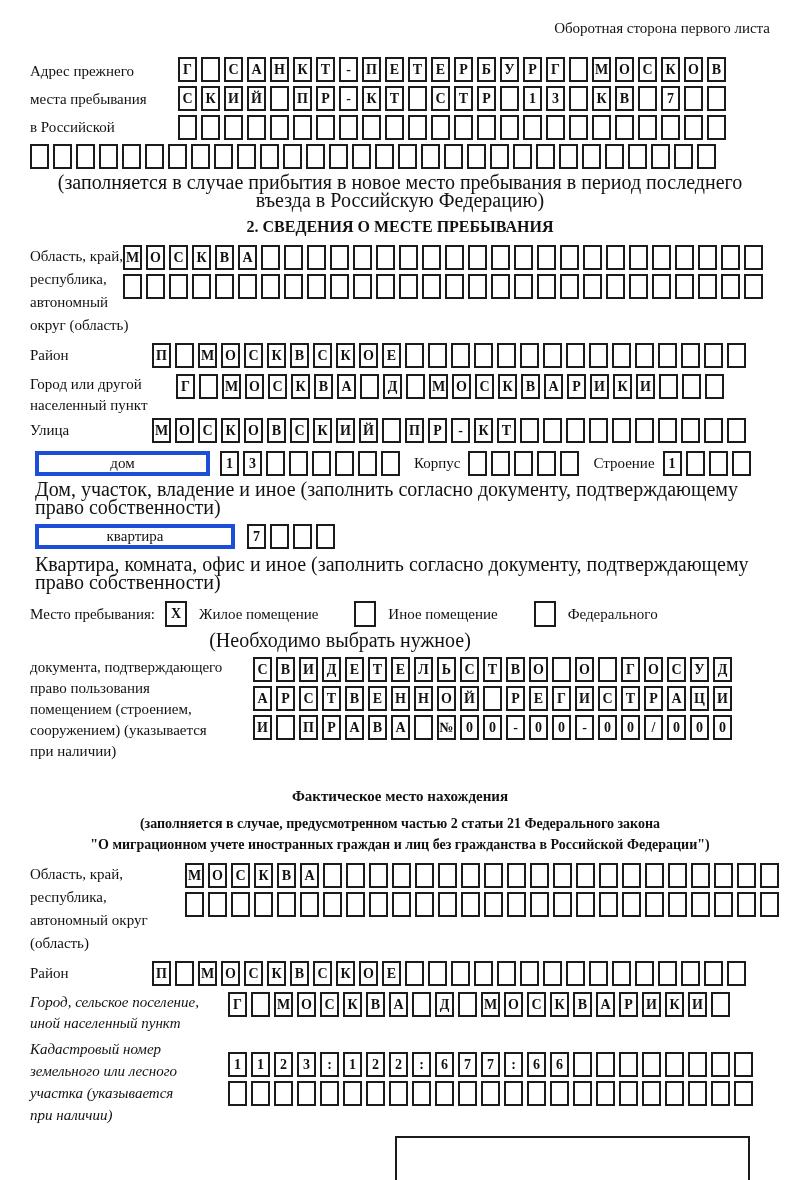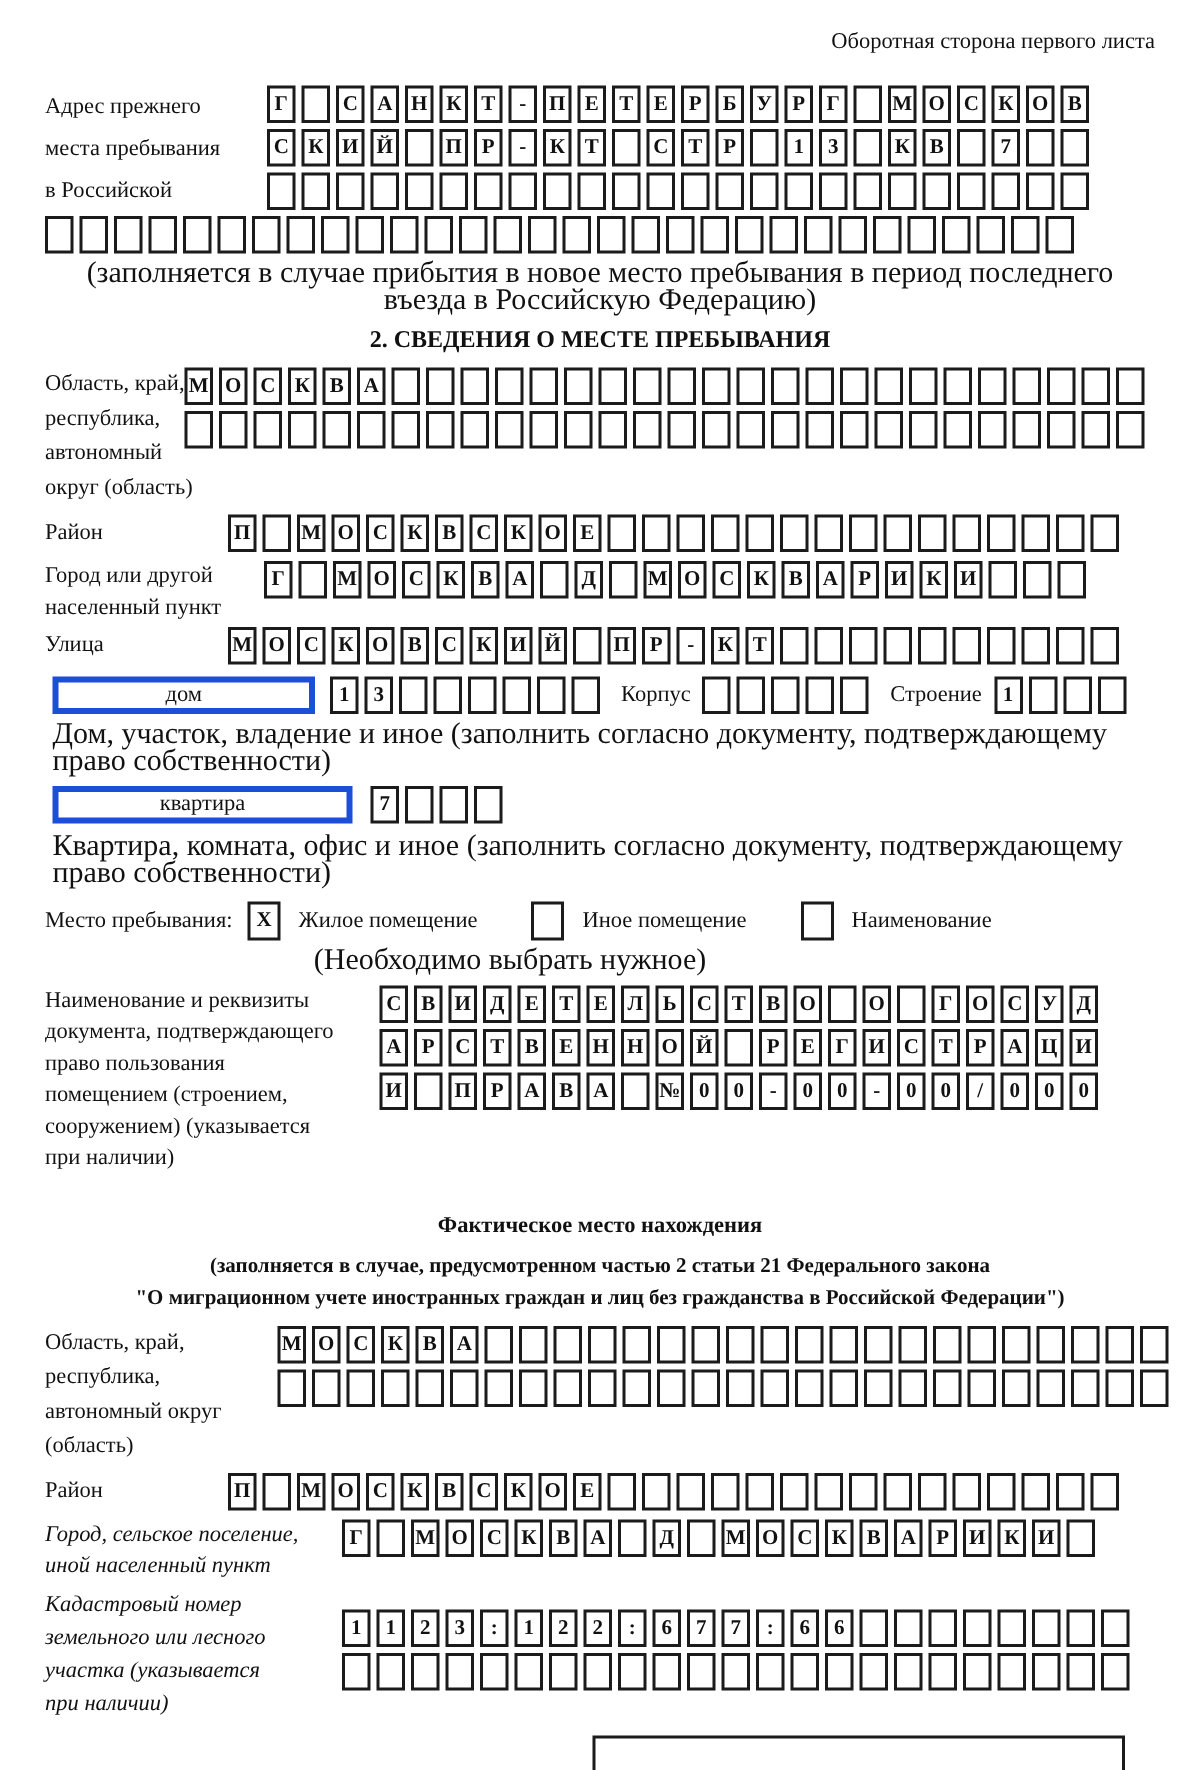--- a/index.html
+++ b/index.html
@@ -404,7 +404,7 @@
   <span class="cell cbox"></span>
   <span class="stay-opt">Иное помещение</span>
   <span class="cell cbox"></span>
-  <span class="stay-opt">Наименование</span>
+  <span class="stay-opt">Федерального</span>
 </div>
 <div class="caption stay-caption">(Необходимо выбрать нужное)</div>
 

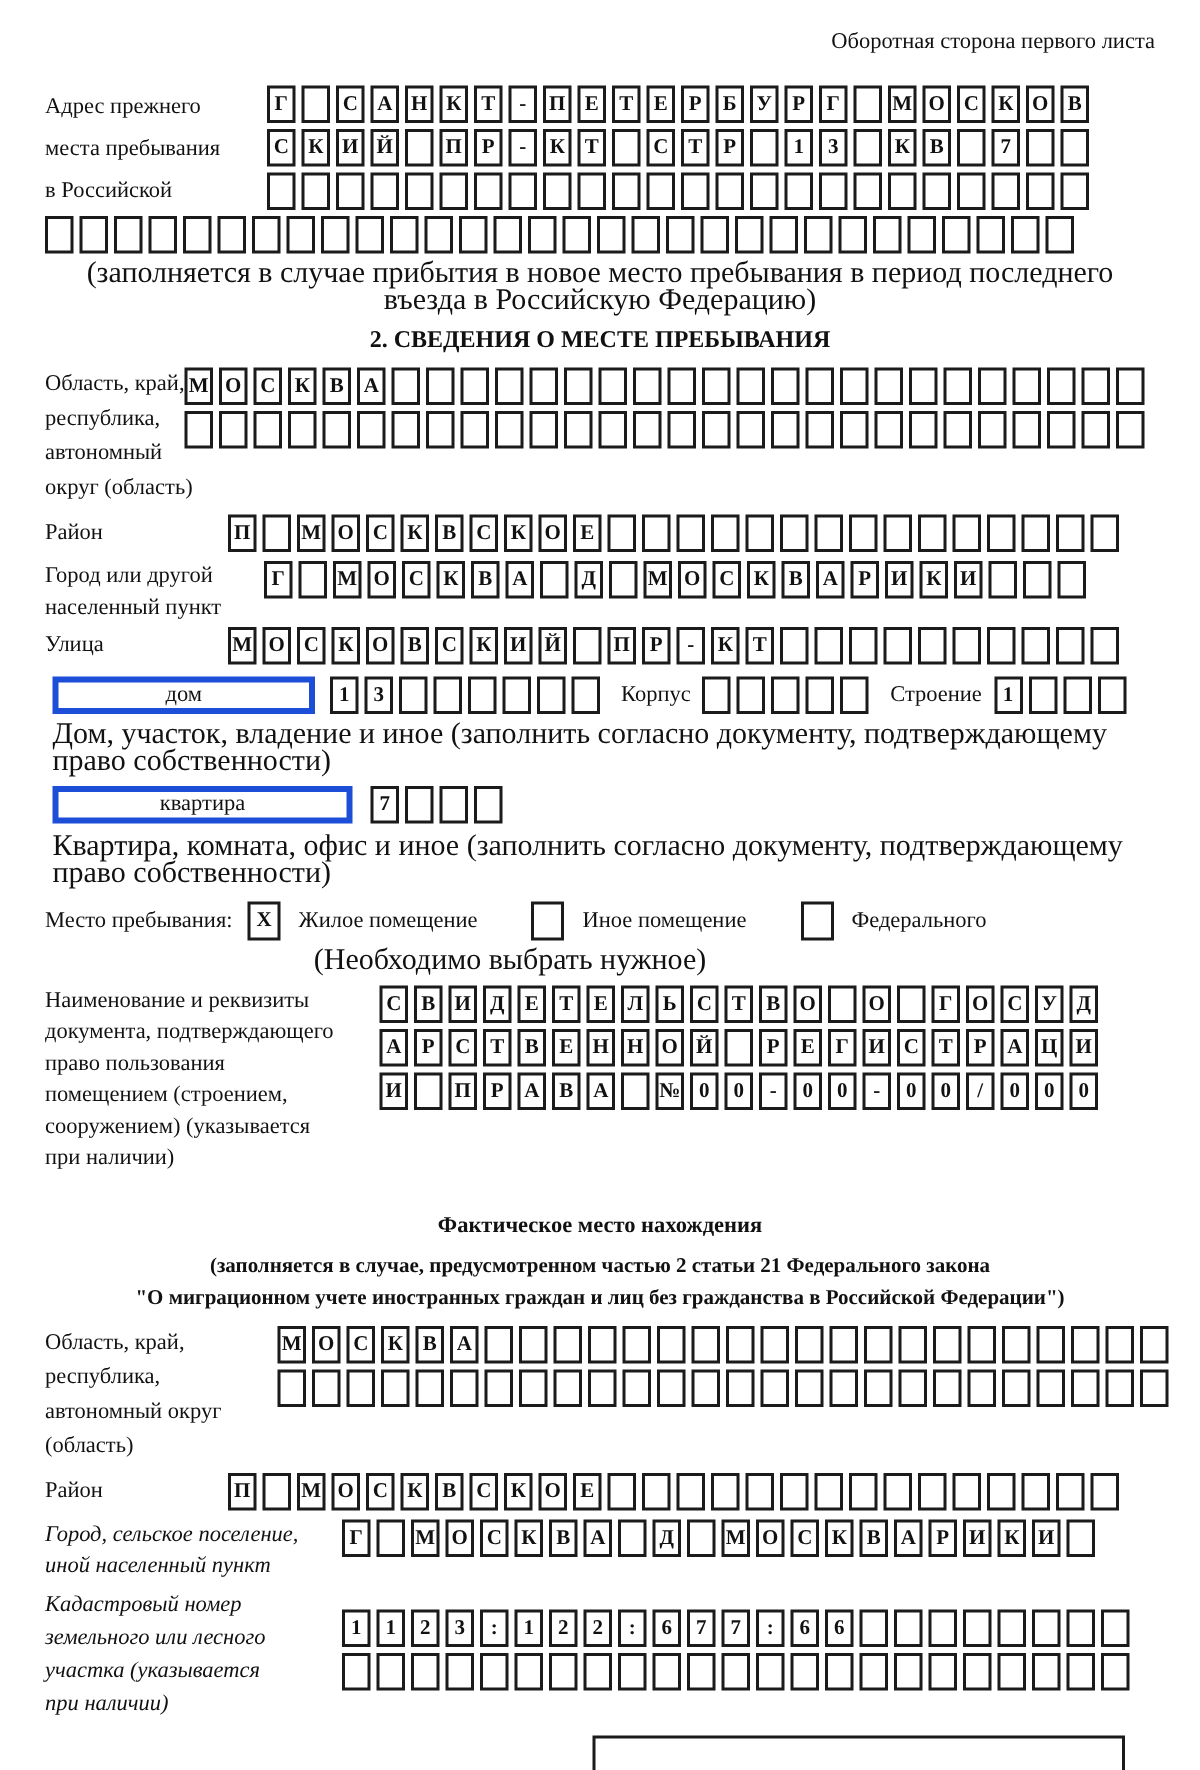--- a/index.html
+++ b/index.html
@@ -410,7 +410,6 @@
 
 <div class="flexblock mt4">
   <div class="label w223 lh21">
-      <div>Наименование и реквизиты</div>
       <div>документа, подтверждающего</div>
       <div>право пользования</div>
       <div>помещением (строением,</div>

